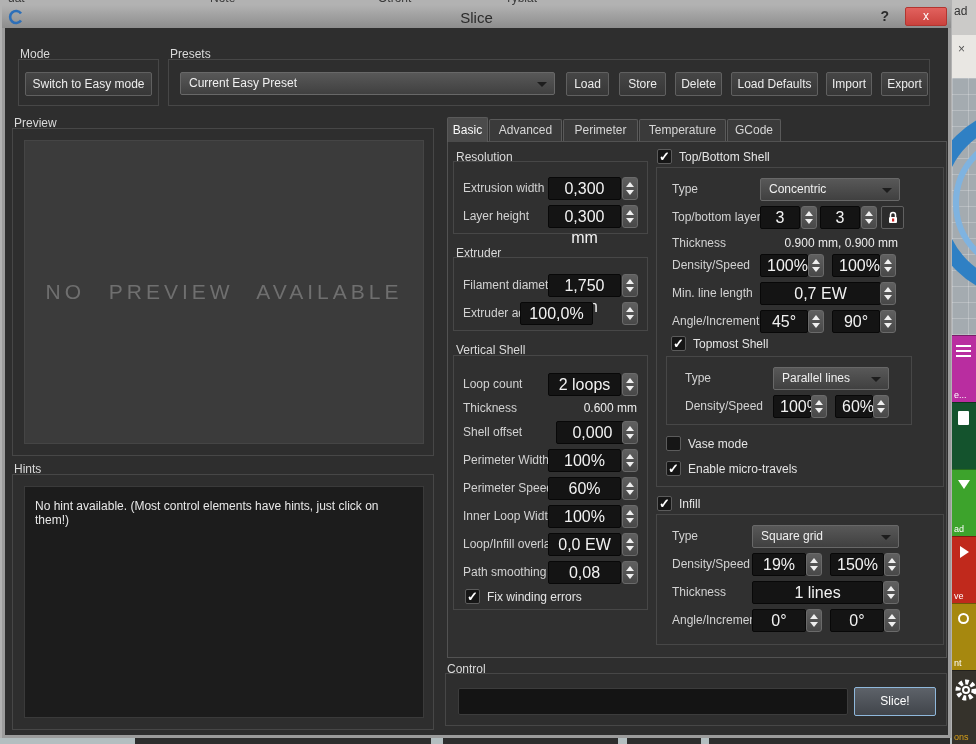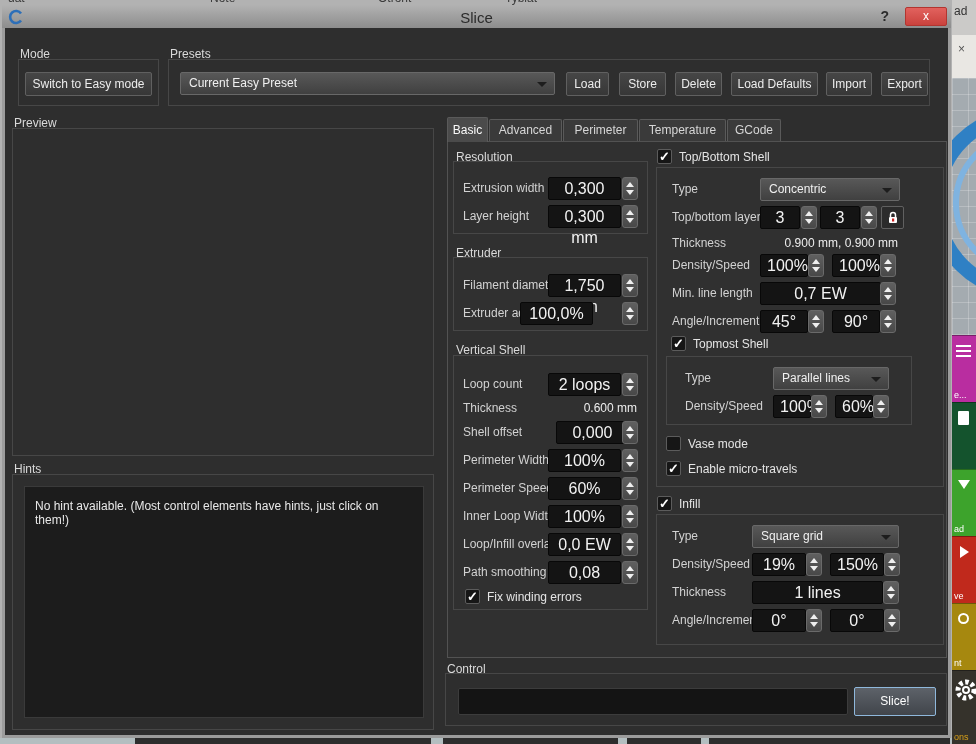--- a/index.html
+++ b/index.html
@@ -173,6 +173,9 @@
 
   <span class="glabel" style="left:14px;top:116px;">Preview</span>
   <div class="gbox" style="left:12px;top:128px;width:422px;height:328px;"></div>
+  <div class="preview-panel" style="left:24px;top:140px;width:400px;height:304px;">
+    <span class="preview-text">NO PREVIEW AVAILABLE</span>
+  </div>
 
   <span class="glabel" style="left:14px;top:462px;">Hints</span>
   <div class="gbox" style="left:12px;top:474px;width:422px;height:256px;"></div>

